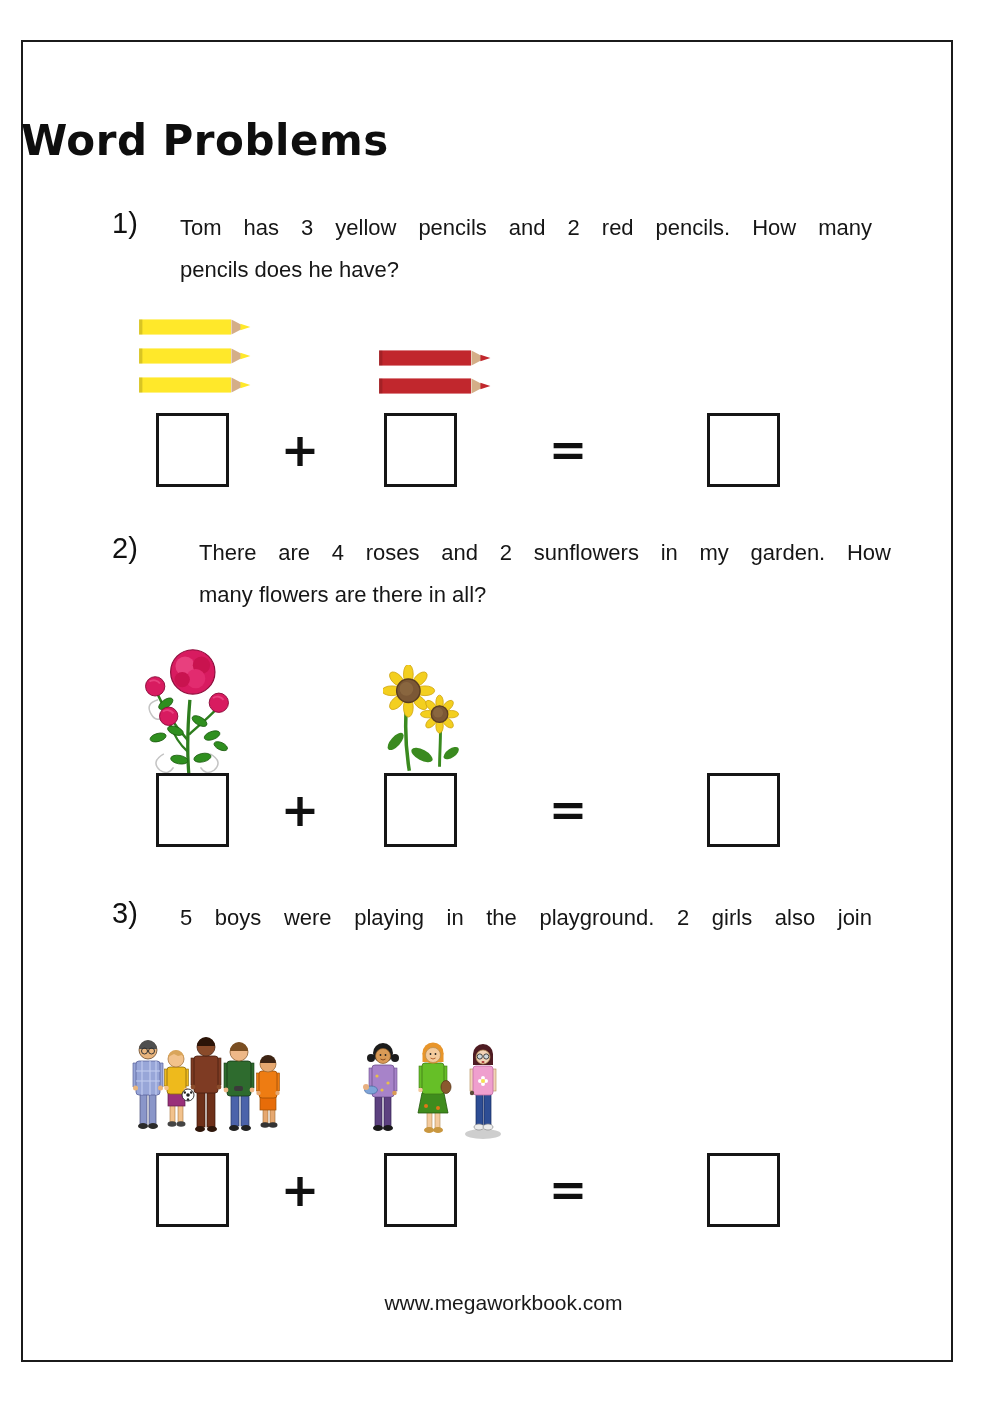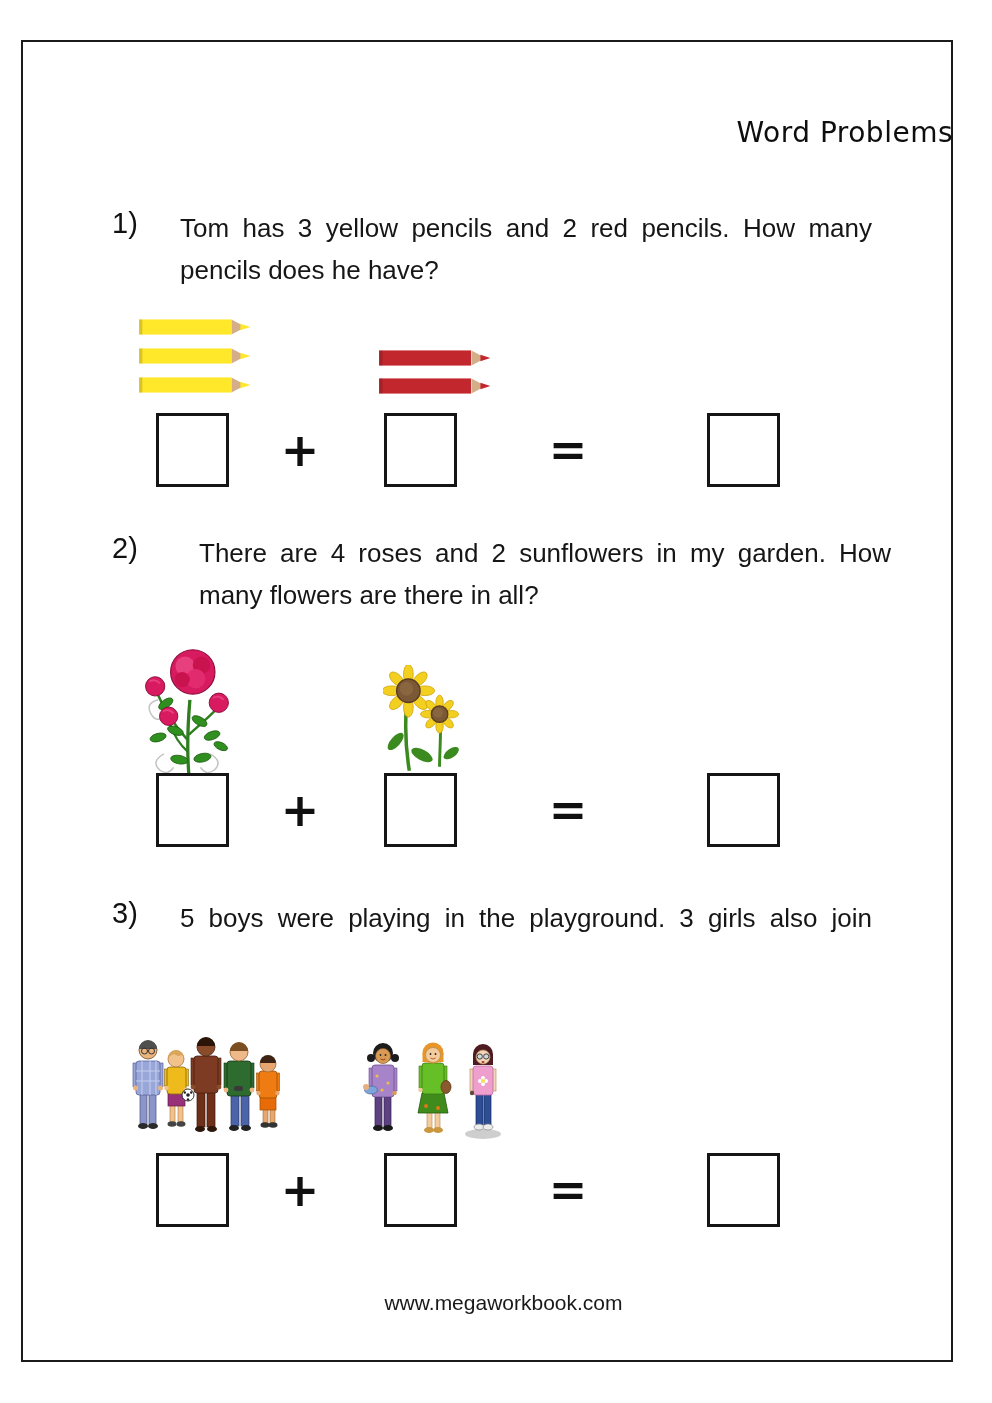--- a/index.html
+++ b/index.html
@@ -13,8 +13,8 @@
     border:2px solid #1b1b1b; box-sizing:border-box; background:#ffffff;
   }
   .title {
-    left:21px; top:116px; width:932px; text-align:right;
-    font-family:"DejaVu Sans", sans-serif; font-size:28px; font-weight:400;
+    left:21px; top:116px; width:932px; text-align:left;
+    font-family:"DejaVu Sans", sans-serif; font-size:42px; font-weight:700;
     letter-spacing:0.5px; color:#0e0e0e;
   }
   .prob-num { font-size:29px; color:#111; }

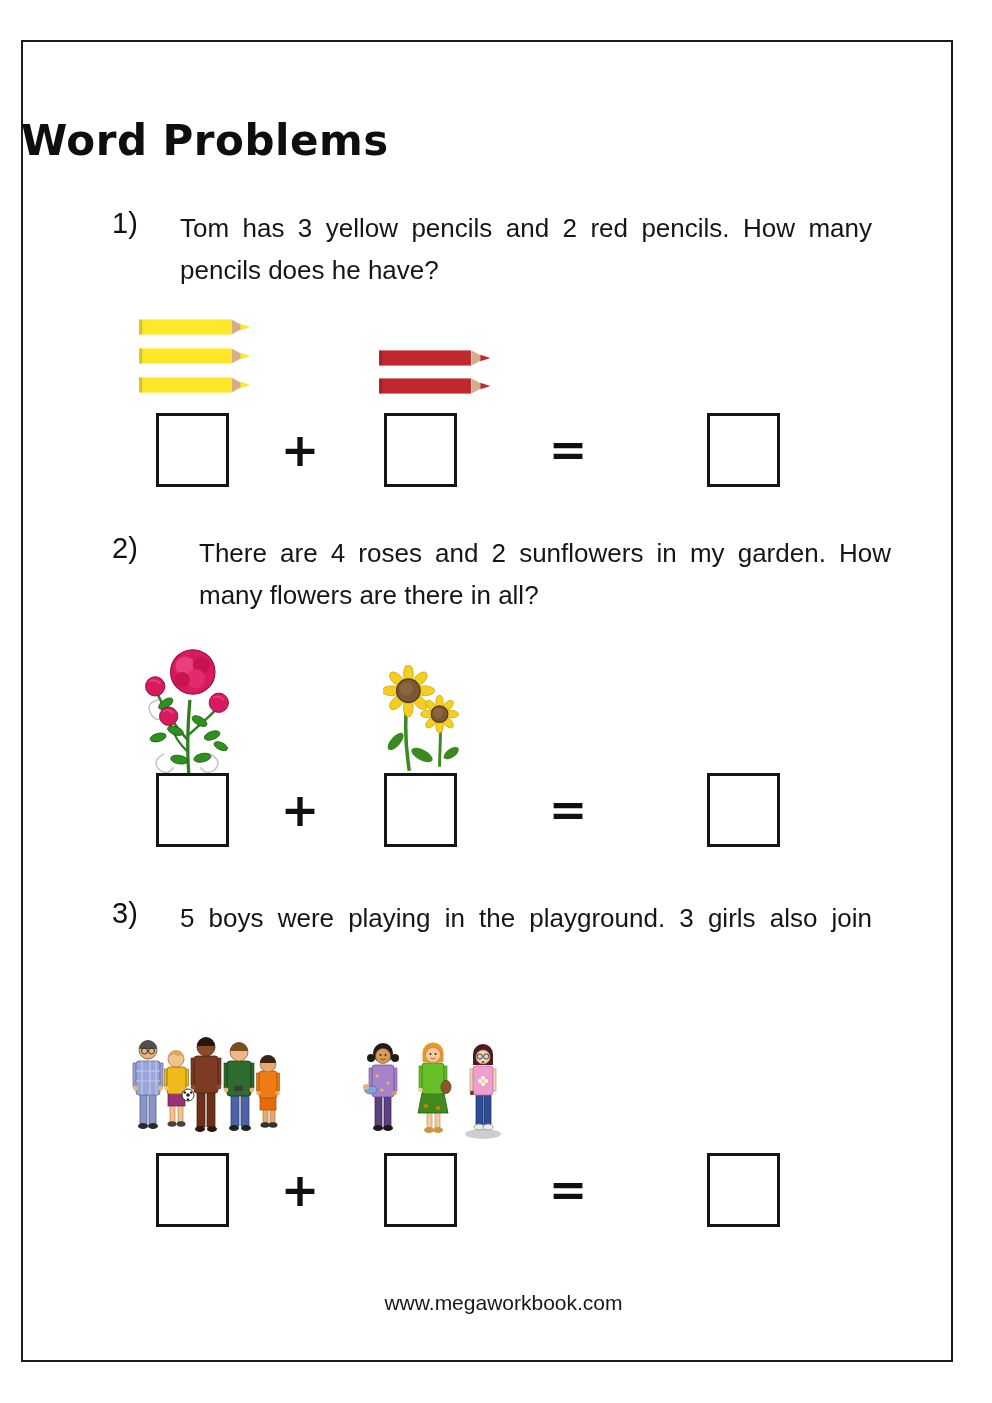--- a/index.html
+++ b/index.html
@@ -18,7 +18,7 @@
     letter-spacing:0.5px; color:#0e0e0e;
   }
   .prob-num { font-size:29px; color:#111; }
-  .prob-text { width:692px; font-size:26px; line-height:42px; color:#161616; }
+  .prob-text { width:692px; font-size:22px; line-height:42px; color:#161616; }
   .jline { text-align:justify; text-align-last:justify; }
   .box {
     width:73px; height:74px; box-sizing:border-box;

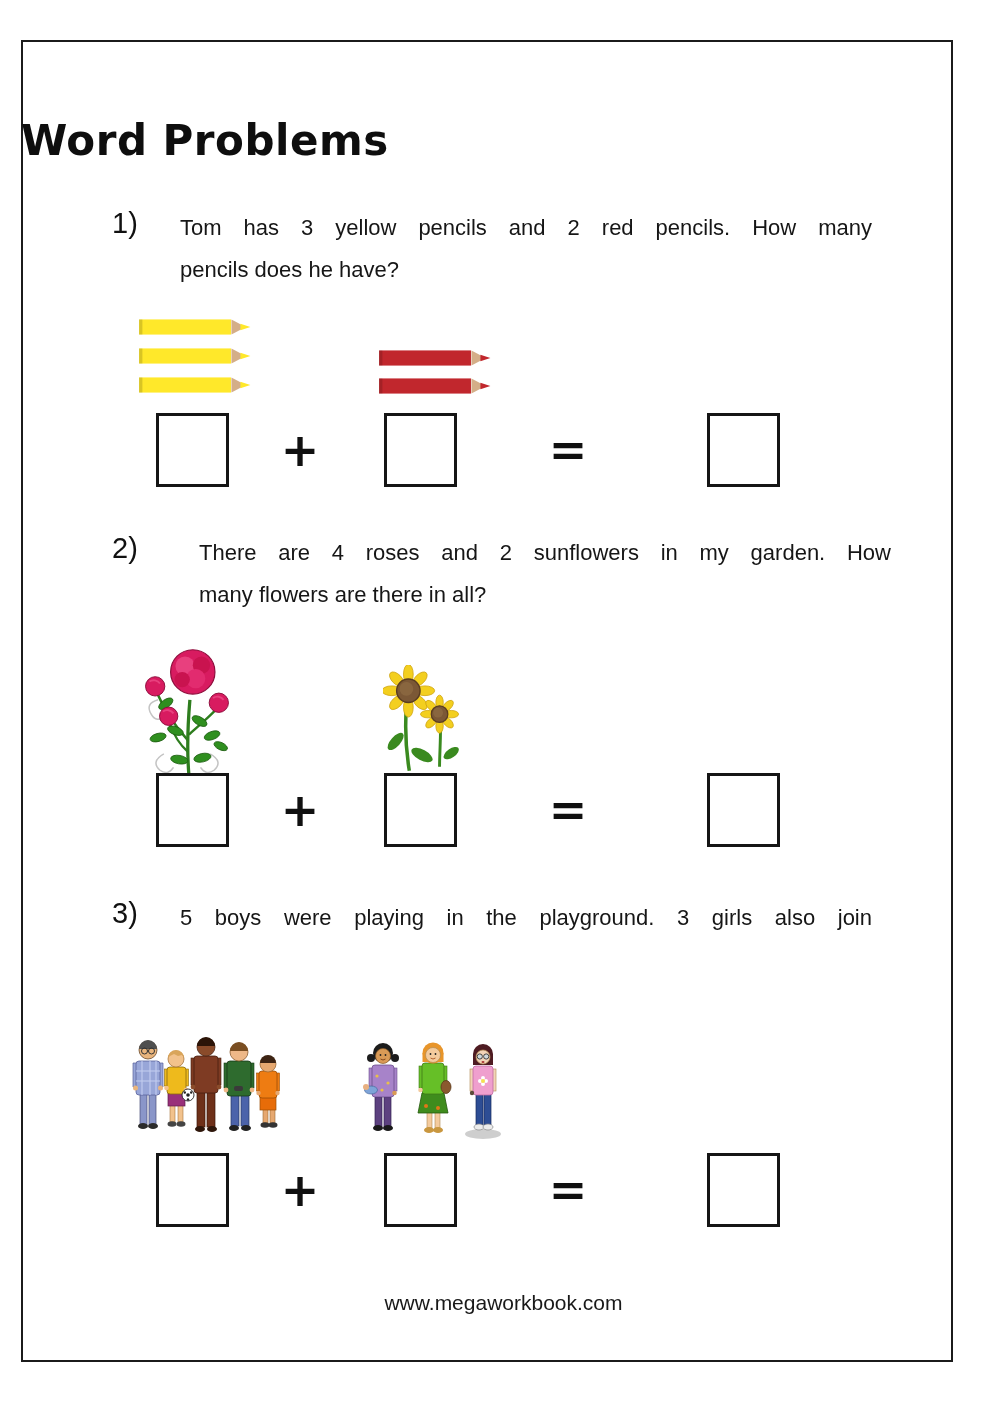--- a/index.html
+++ b/index.html
@@ -163,7 +163,7 @@
 
   <div class="abs prob-num" style="left:112px; top:897px;">3)</div>
   <div class="abs prob-text" style="left:180px; top:897px;">
-    <div class="jline">5 boys were playing in the playground. 3 girls also join</div>
+    <div class="jline">5 boys were playing in the playground. 2 girls also join</div>
   </div>
 
   <svg class="abs" style="left:128px; top:1033px;" width="155" height="105" viewBox="0 0 155 105">

